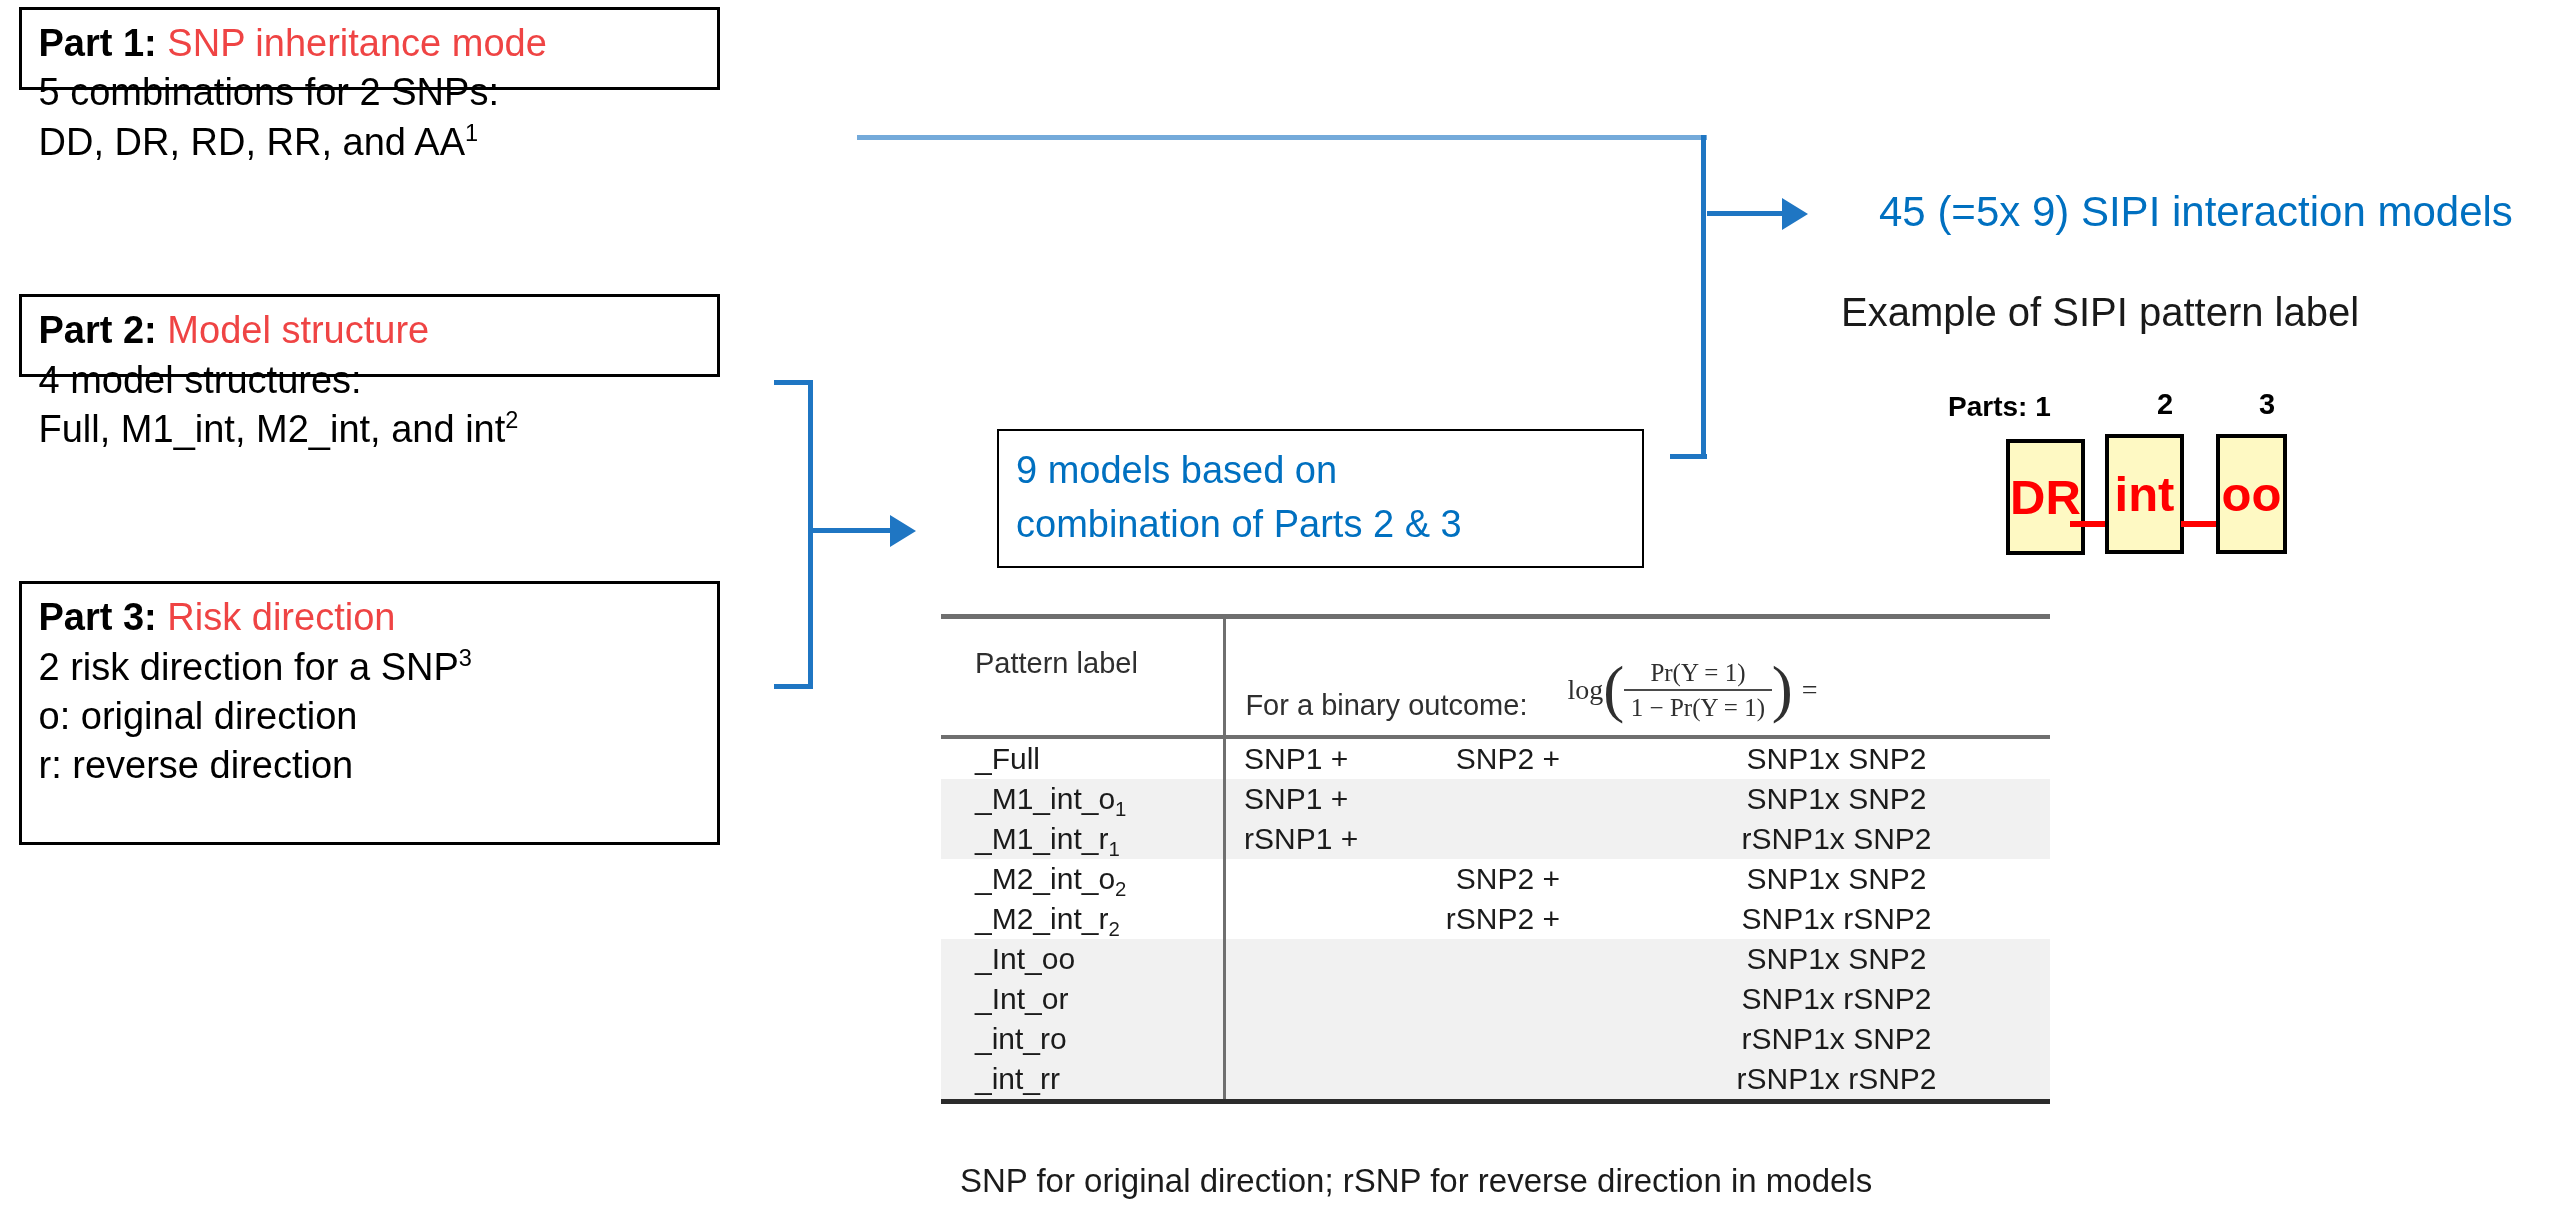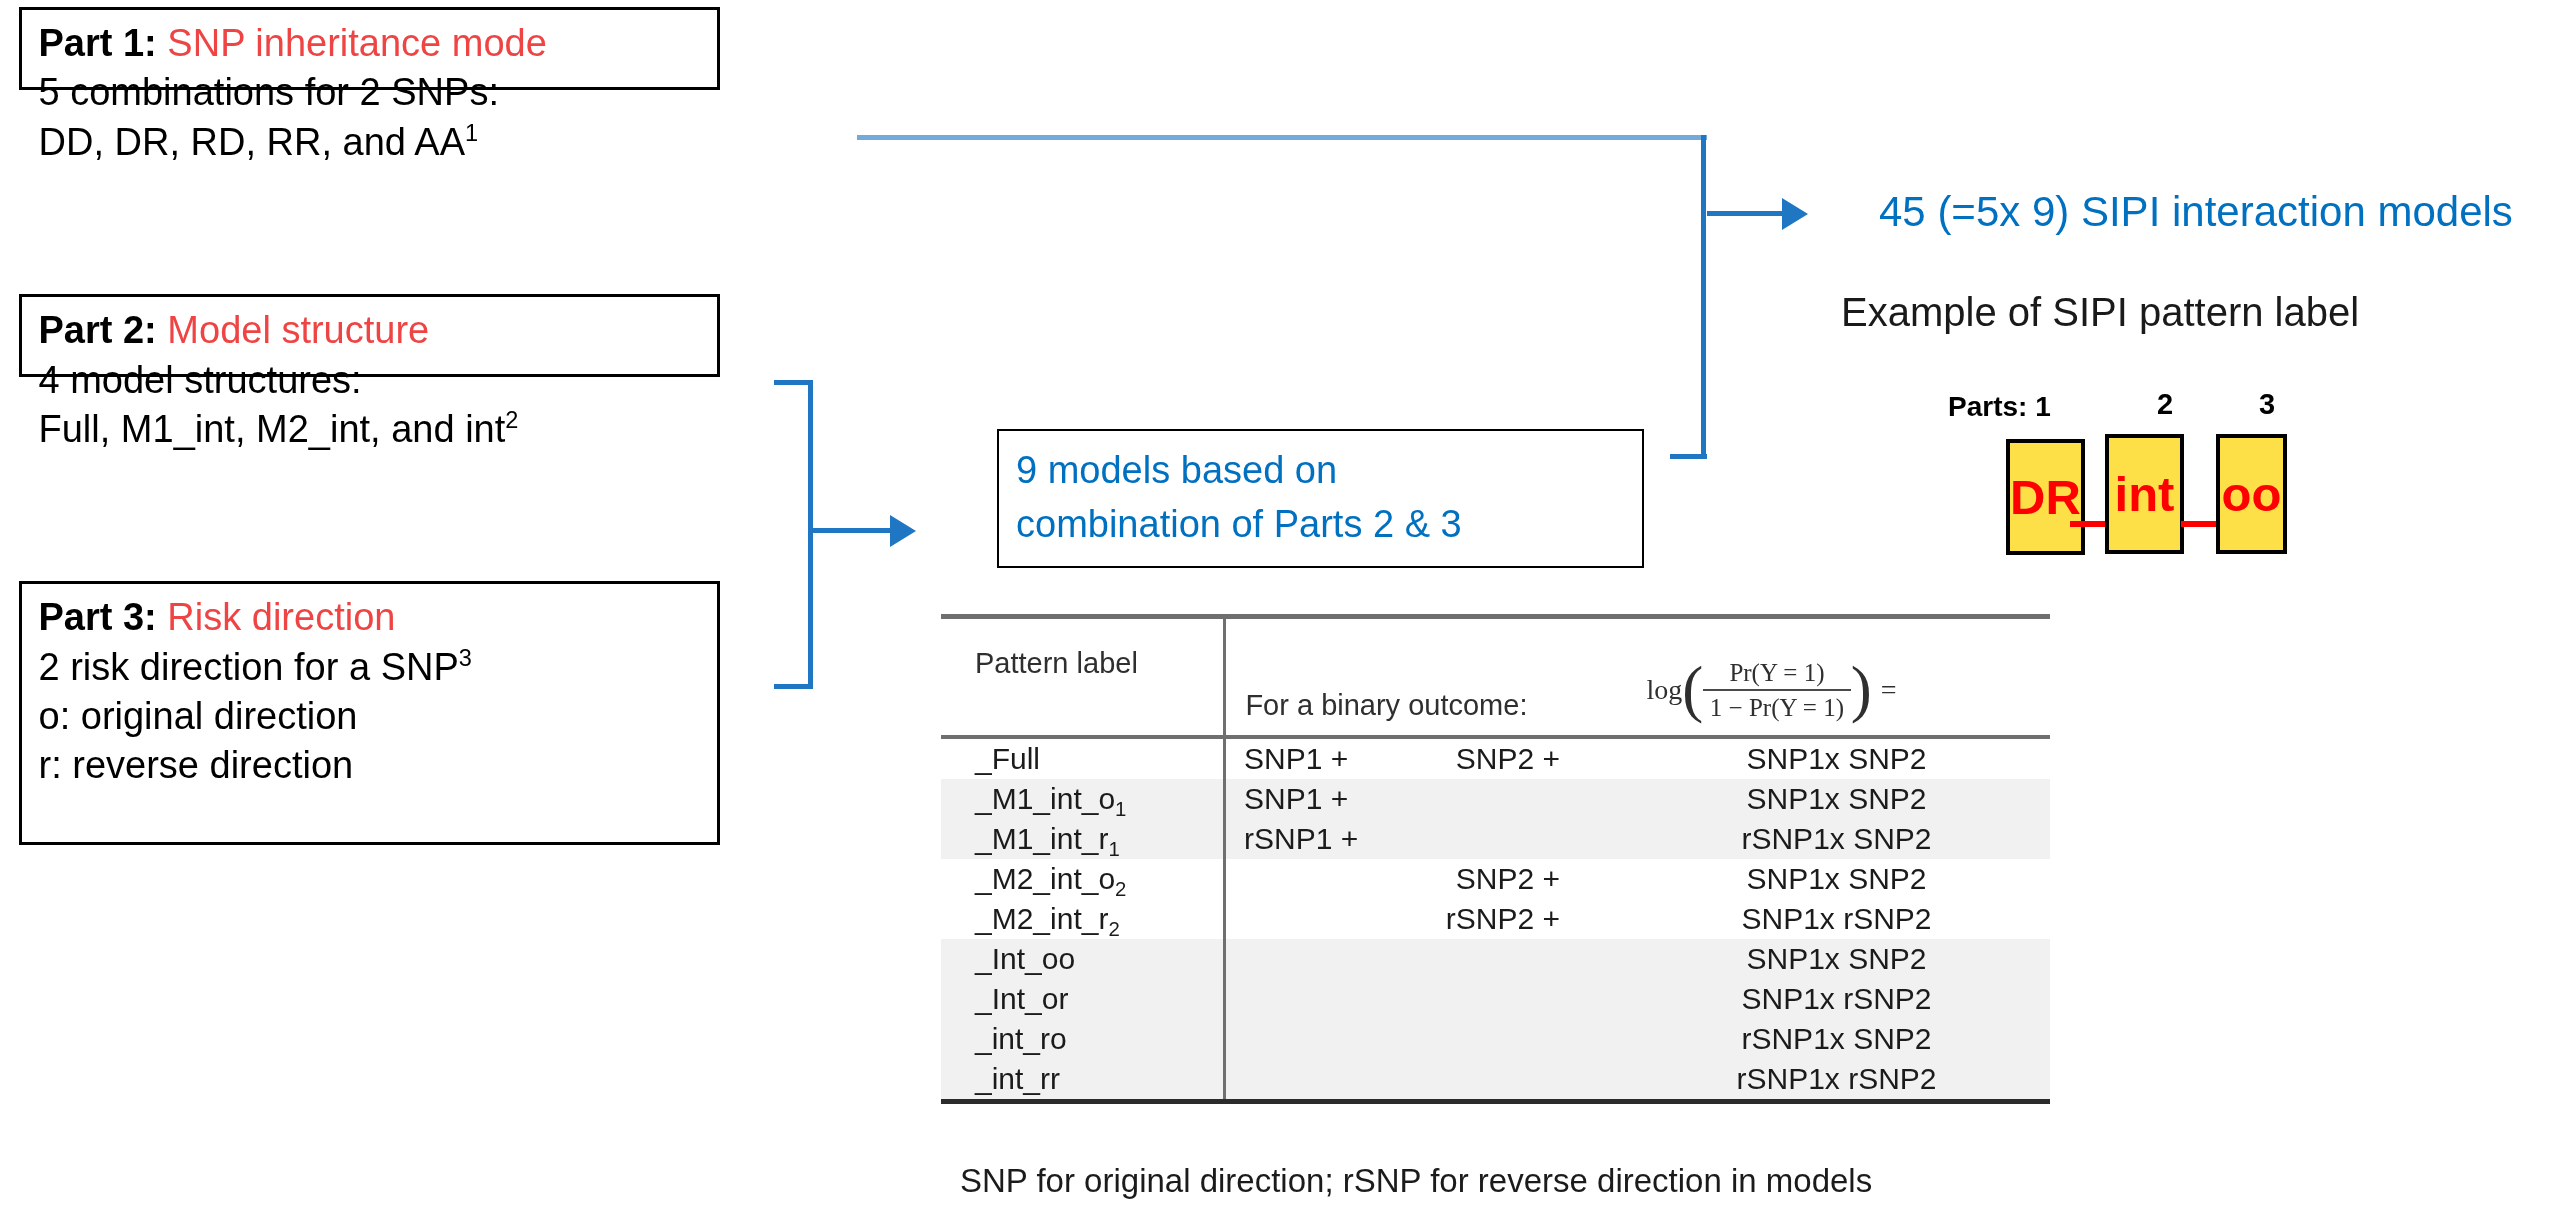--- a/index.html
+++ b/index.html
@@ -25,7 +25,7 @@
 
   .parts-label{position:absolute;font-weight:bold;font-size:28px;white-space:nowrap;}
   .pnum{position:absolute;font-weight:bold;font-size:29px;}
-  .lbl-box{position:absolute;border:4px solid #000;background:#fde047;box-sizing:border-box;
+  .lbl-box{position:absolute;border:4px solid #000;background:#fef9c3;box-sizing:border-box;
            display:flex;align-items:center;justify-content:center;}
   .lbl-txt{color:#FF0000;font-weight:bold;font-size:49px;line-height:1;white-space:nowrap;}
   .us{position:absolute;background:#FF0000;height:6px;}

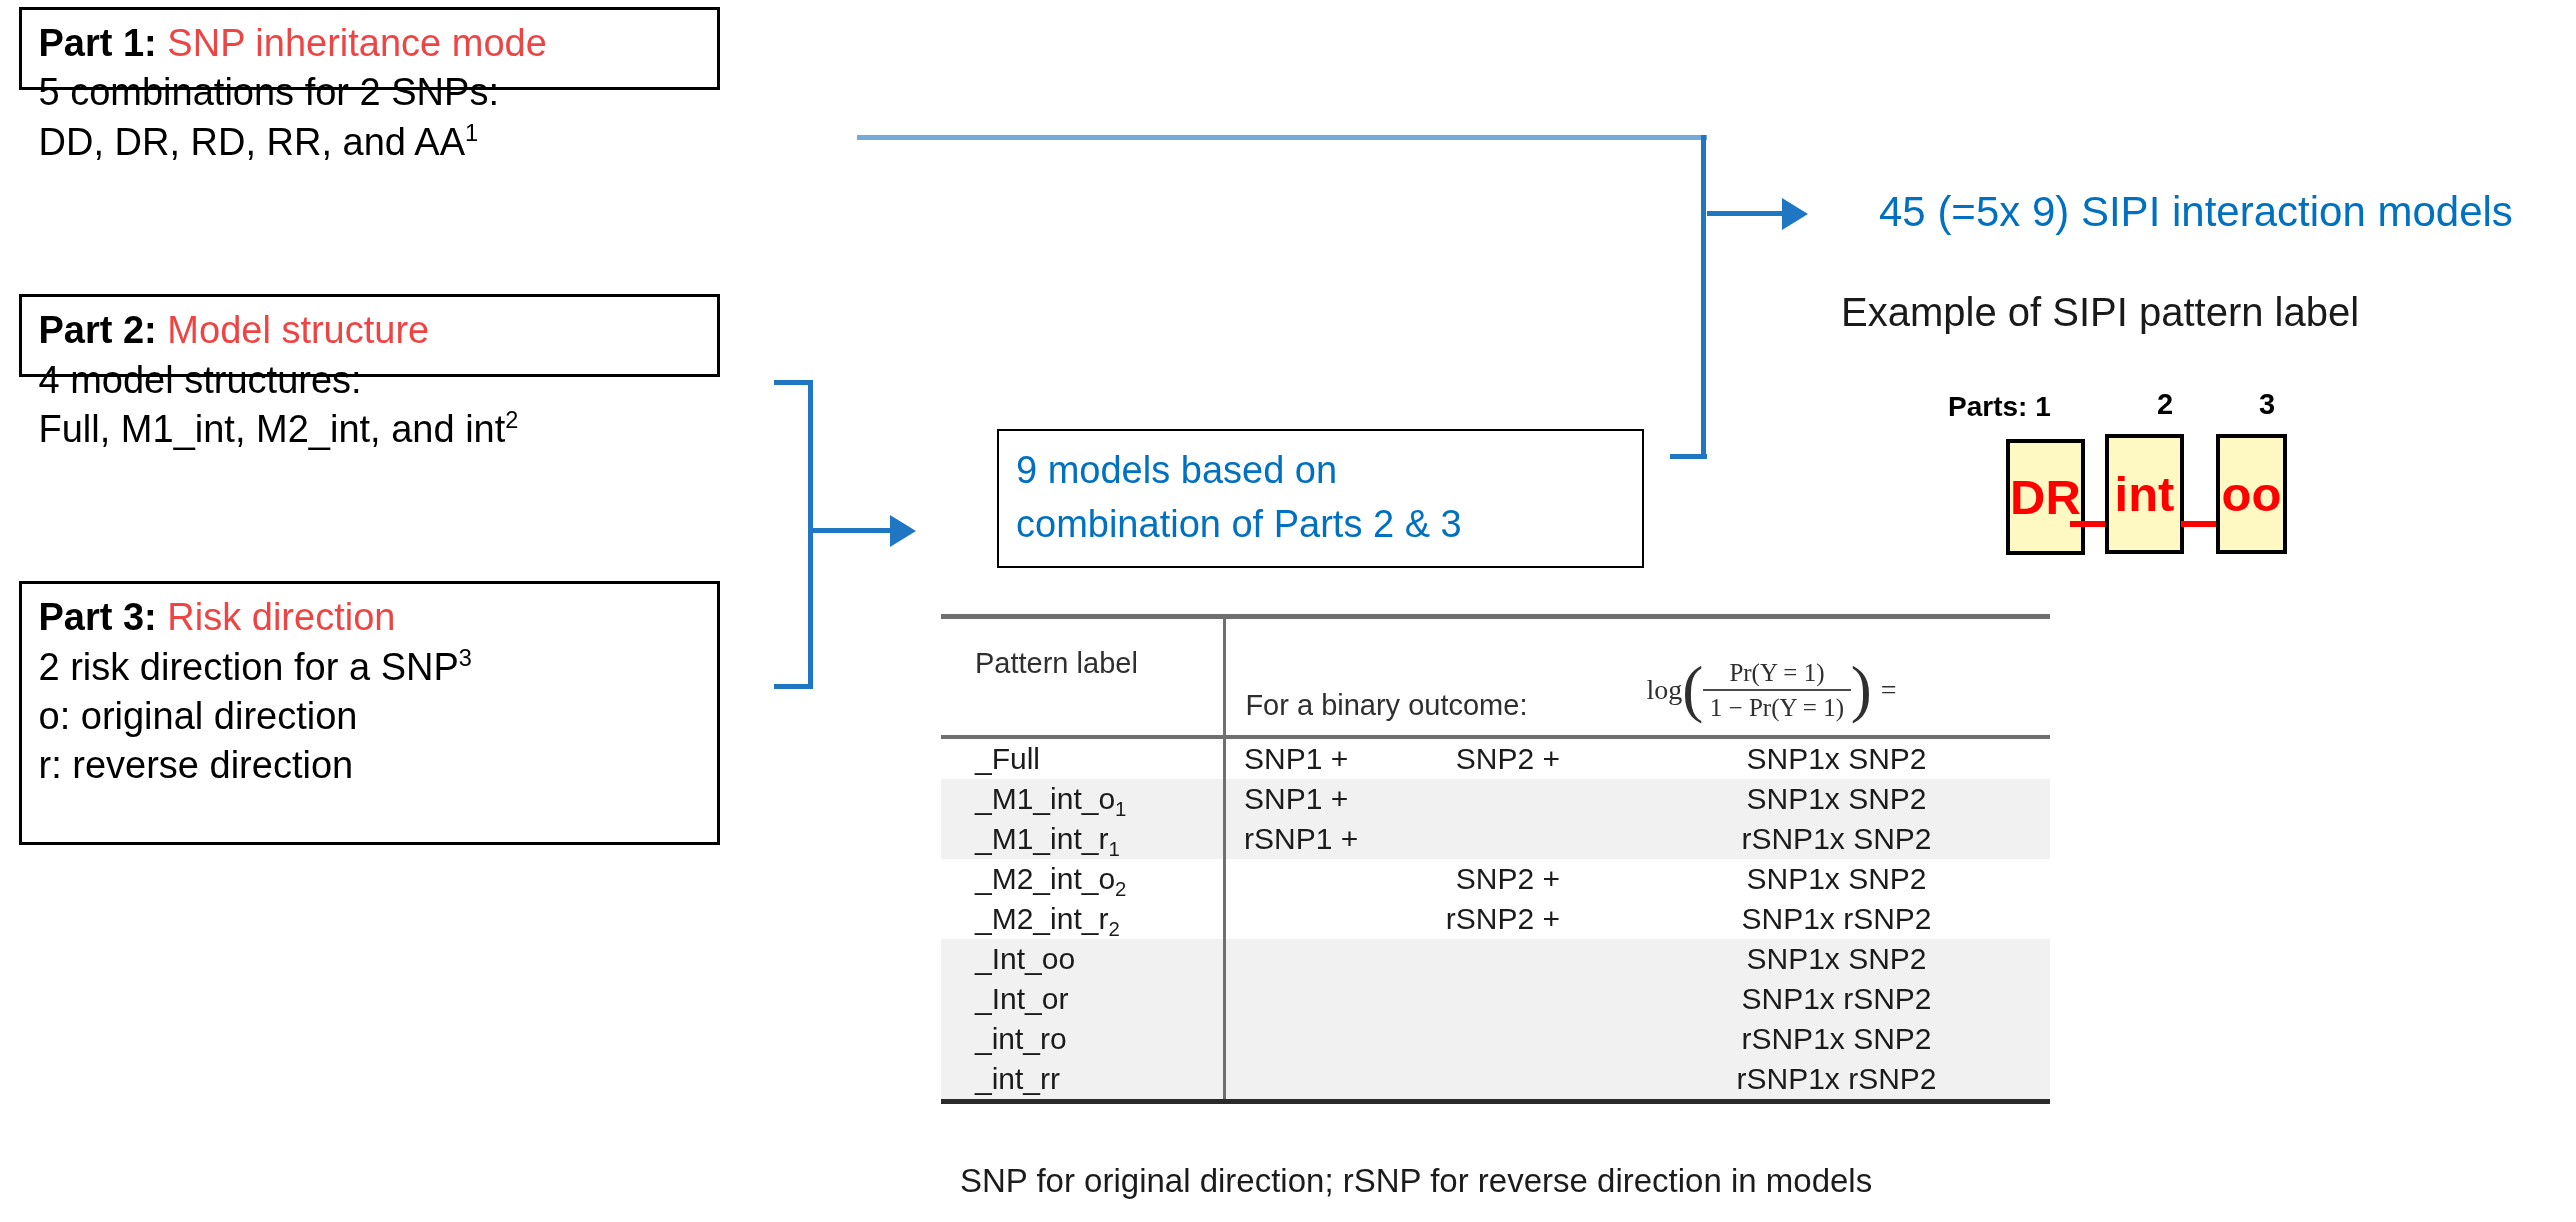--- a/index.html
+++ b/index.html
@@ -43,7 +43,7 @@
         font-family:"Liberation Serif", serif;}
   .frac .num{border-bottom:2.6px solid #4a4a4a;padding:0 6.6px 2.6px;}
   .frac .den{padding:2.6px 6.6px 0;}
-  .logwrap{display:flex;align-items:center;font-family:"Liberation Serif", serif;font-size:28px;margin-left:119px;}
+  .logwrap{display:flex;align-items:center;font-family:"Liberation Serif", serif;font-size:28px;margin-left:40px;}
   .paren{font-size:63px;line-height:.85;font-family:"Liberation Serif", serif;font-weight:300;}
   .logsub{font-size:28px;font-family:"Liberation Serif", serif;}
   .row{display:grid;grid-template-columns:282px 165px 172px 1fr;position:relative;height:40px;}

